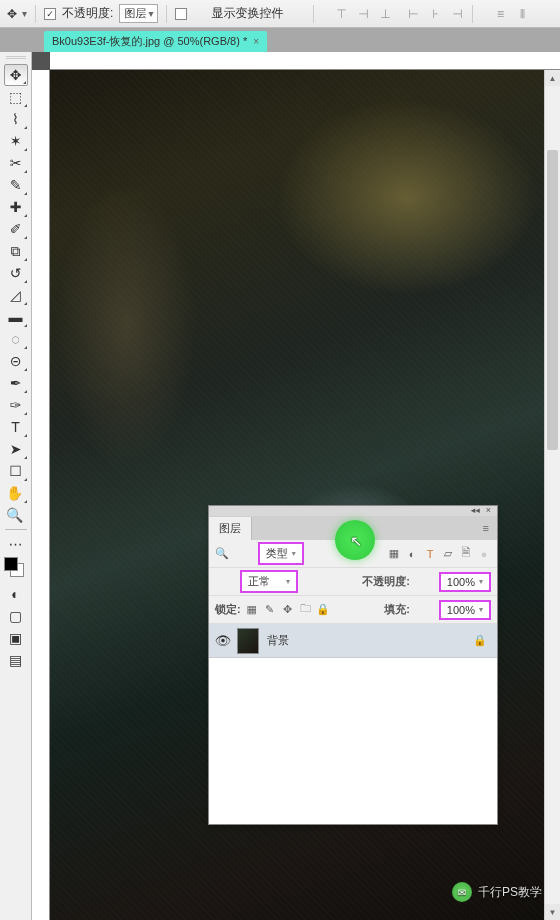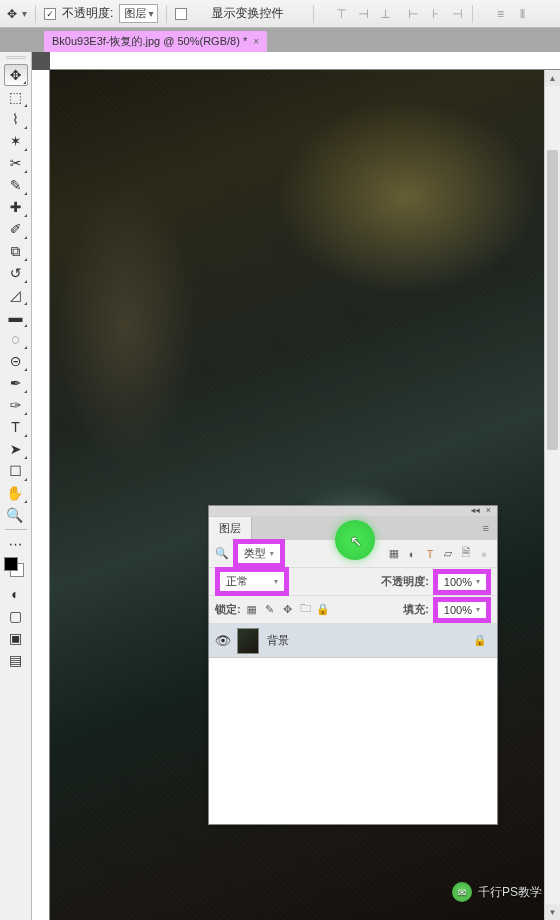--- a/index.html
+++ b/index.html
@@ -15,7 +15,7 @@
   .align-ico { width: 14px; height: 14px; display: flex; align-items: center; justify-content: center; font-size: 12px; }
 
   .tab-bar { height: 24px; background: #a8a8a8; display: flex; align-items: flex-end; padding-left: 44px; }
-  .tab { background: #f0abfc; padding: 3px 8px; font-size: 11px; color: #333; display: flex; align-items: center; gap: 6px; border-top-left-radius: 2px; border-top-right-radius: 2px; }
+  .tab { background: #5eead4; padding: 3px 8px; font-size: 11px; color: #333; display: flex; align-items: center; gap: 6px; border-top-left-radius: 2px; border-top-right-radius: 2px; }
   .tab .x { font-size: 10px; color: #666; }
 
   .toolbar { position: absolute; left: 0; top: 52px; width: 32px; bottom: 0; background: #f0f0f0; border-right: 1px solid #bbb; display: flex; flex-direction: column; align-items: center; padding-top: 4px; }

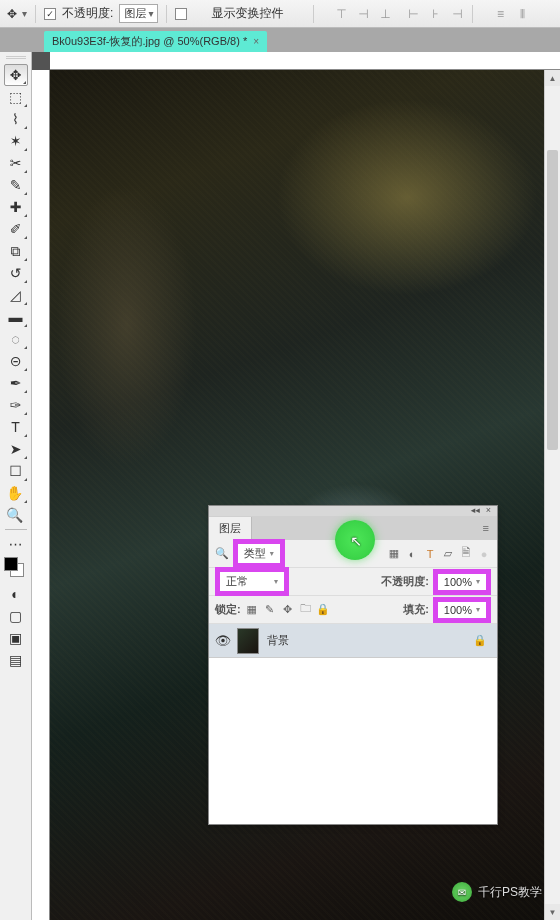--- a/index.html
+++ b/index.html
@@ -51,7 +51,7 @@
   .panel-tab { padding: 4px 10px; background: #f0f0f0; border-right: 1px solid #bbb; }
   .panel-menu { margin-left: auto; padding: 0 8px; color: #666; }
   .panel-row { height: 28px; display: flex; align-items: center; padding: 0 6px; gap: 4px; border-bottom: 1px solid #ddd; }
-  .panel-row .field { border: 5px solid #d946ef; background: #fff; padding: 2px 6px; display: flex; align-items: center; gap: 4px; font-size: 11px; }
+  .panel-row .field { border: 2px solid #d946ef; background: #fff; padding: 2px 6px; display: flex; align-items: center; gap: 4px; font-size: 11px; margin-left: 25px; }
   .panel-row .drop-s { font-size: 8px; color: #888; }
   .panel-row .lbl { color: #555; font-weight: bold; }
   .mini-ico { width: 14px; height: 14px; display: flex; align-items: center; justify-content: center; font-size: 11px; color: #666; }

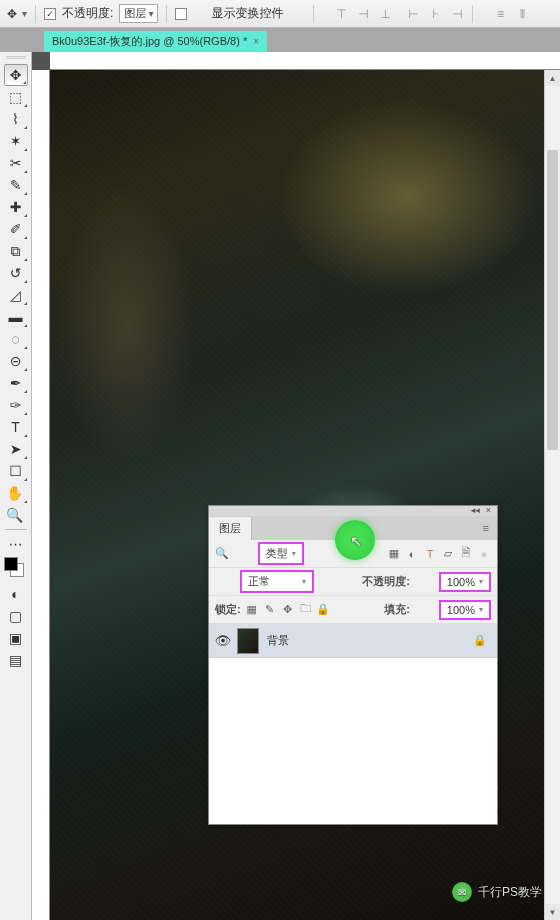--- a/index.html
+++ b/index.html
@@ -253,7 +253,7 @@
     <span class="mini-ico" style="color:#ccc">●</span>
   </div>
   <div class="panel-row">
-    <span class="field" style="width:74px">
+    <span class="field" style="width:58px">
       <span>正常</span>
       <span class="drop-s" style="margin-left:auto">▾</span>
     </span>

